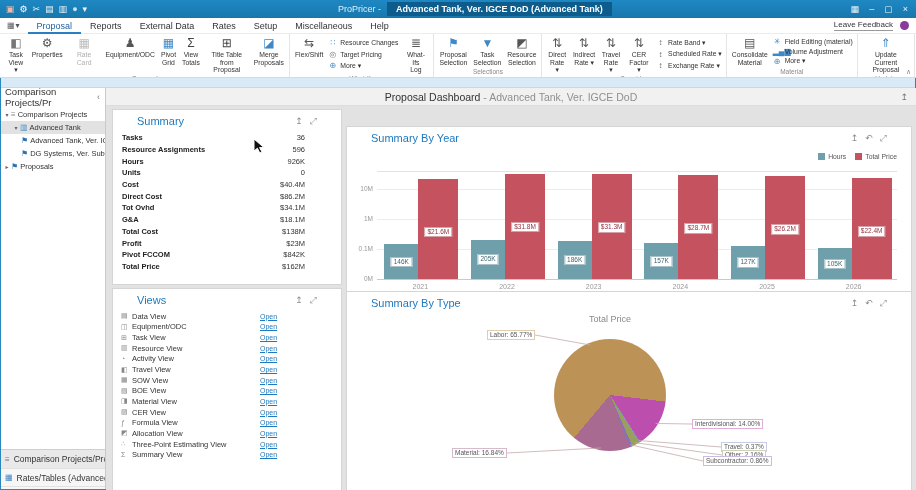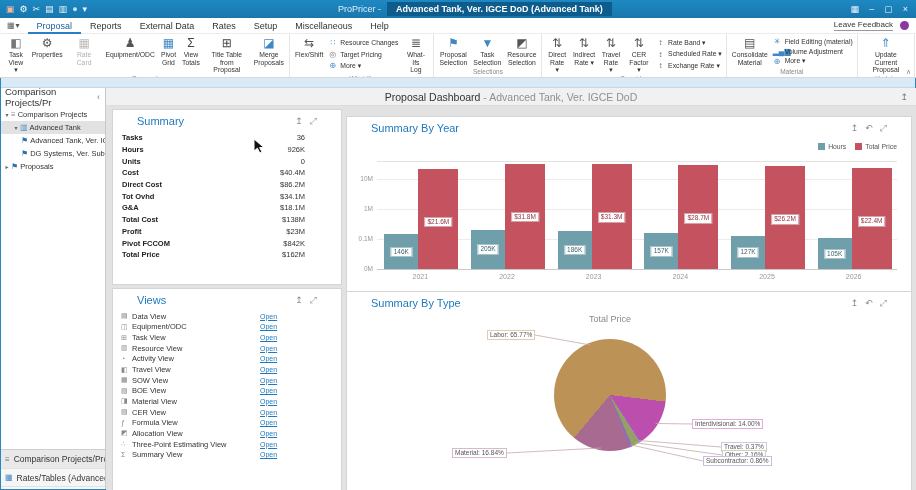--- a/index.html
+++ b/index.html
@@ -71,7 +71,7 @@
 .panel{position:absolute;background:#fff;border:1px solid #d5d5d5;overflow:hidden}
 #p-summary{left:6px;top:3px;width:230px;height:176px}
 #p-views{left:6px;top:182px;width:230px;height:210px}
-#p-sby{left:240px;top:10px;width:566px;height:179px}
+#p-sby{left:240px;top:20px;width:566px;height:179px}
 #p-sbt{left:240px;top:185px;width:566px;height:210px}
 .ptitle{height:22px;display:flex;align-items:center;justify-content:space-between;padding:0 24px;position:relative;z-index:5}
 .pt-text{color:#1e79be;font-size:11px}

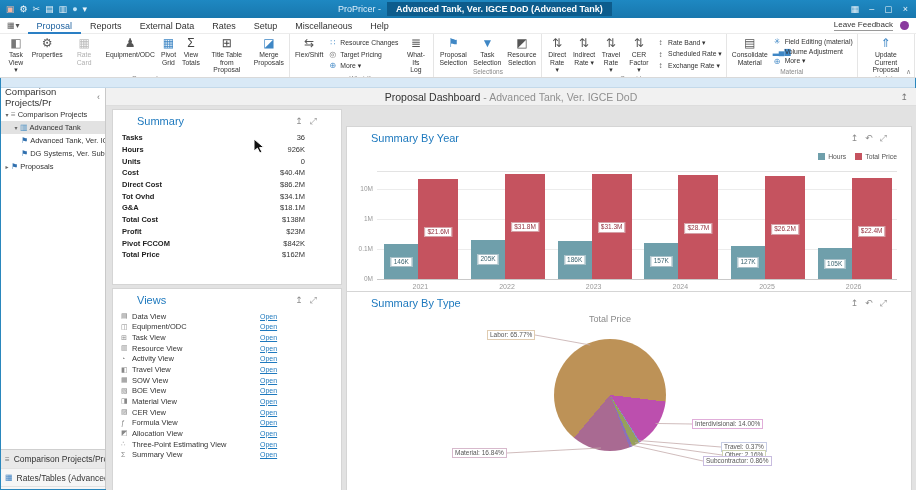--- a/index.html
+++ b/index.html
@@ -400,6 +400,10 @@
               <div class="srow">
                 <span class="sl">Tasks</span>
                 <span class="sv">36</span>
+              </div>
+              <div class="srow">
+                <span class="sl">Resource Assignments</span>
+                <span class="sv">596</span>
               </div>
               <div class="srow">
                 <span class="sl">Hours</span>

